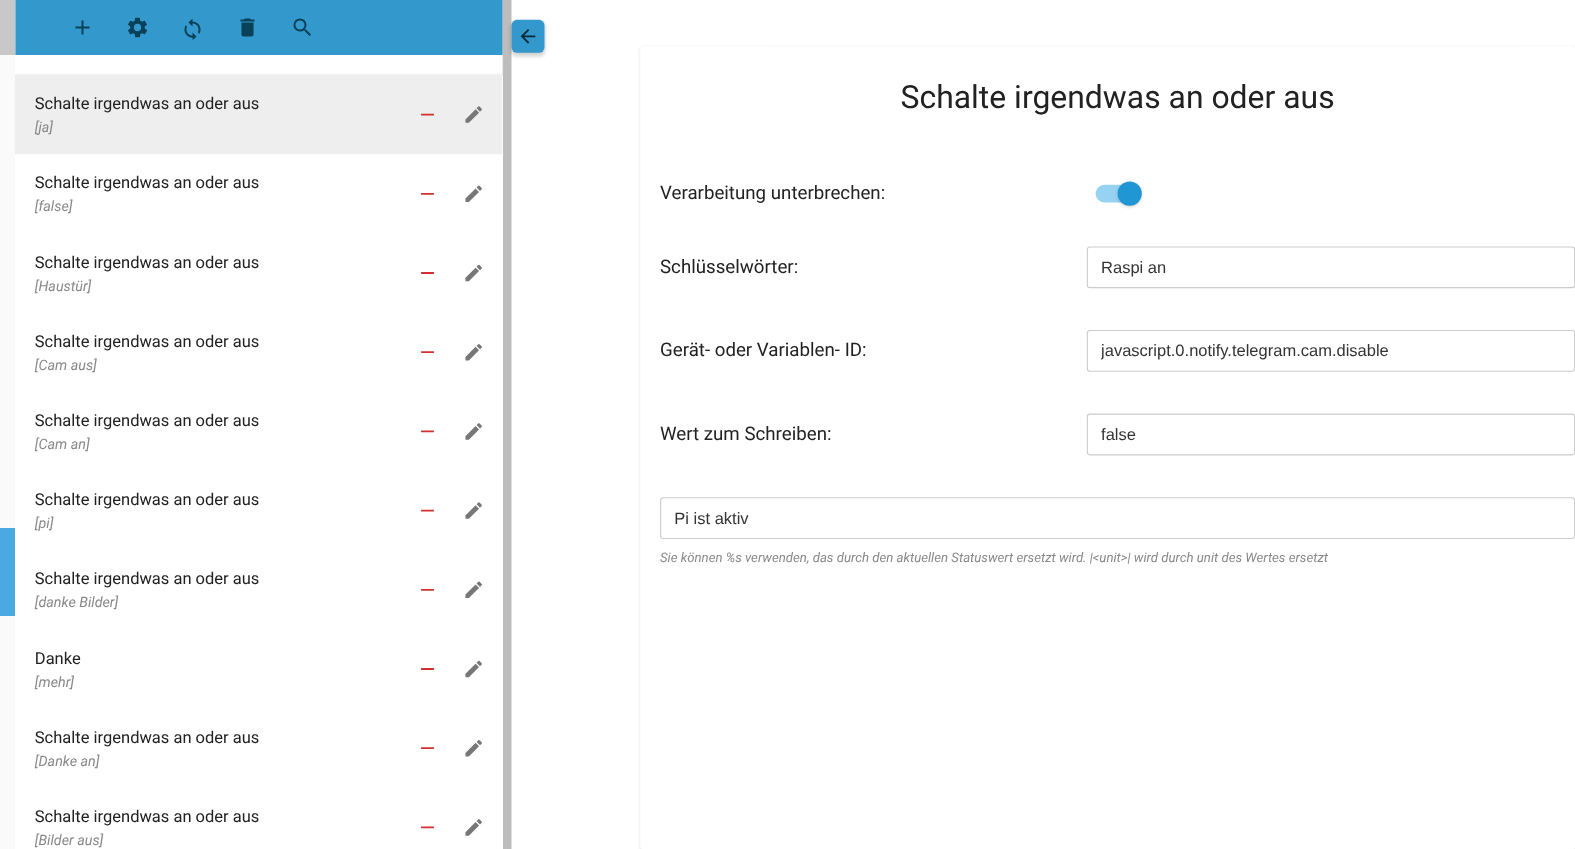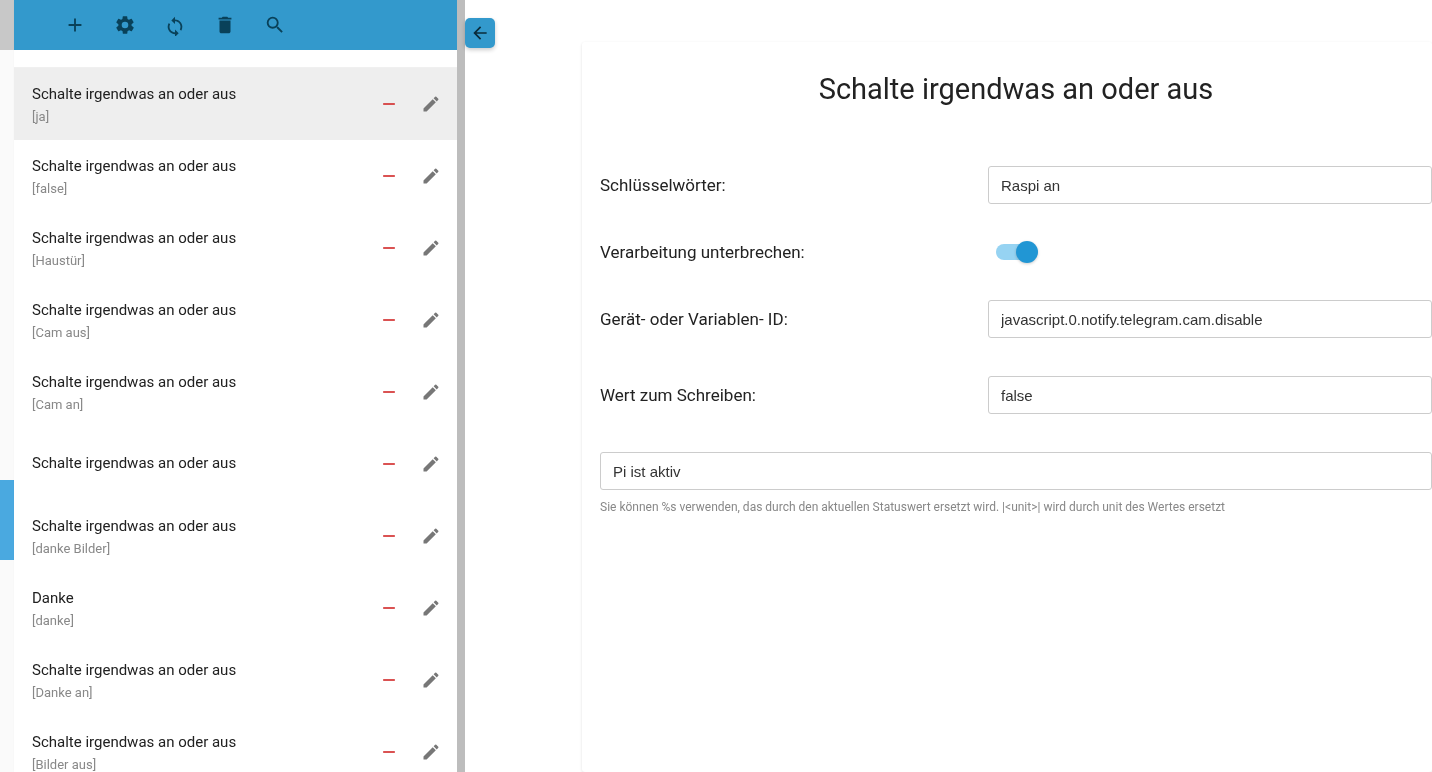--- a/index.html
+++ b/index.html
@@ -72,6 +72,7 @@
       font-size: 13px;
       color: #888;
       margin-top: 4px;
+      font-style: italic;
     }
     .item-actions {
       display: flex;

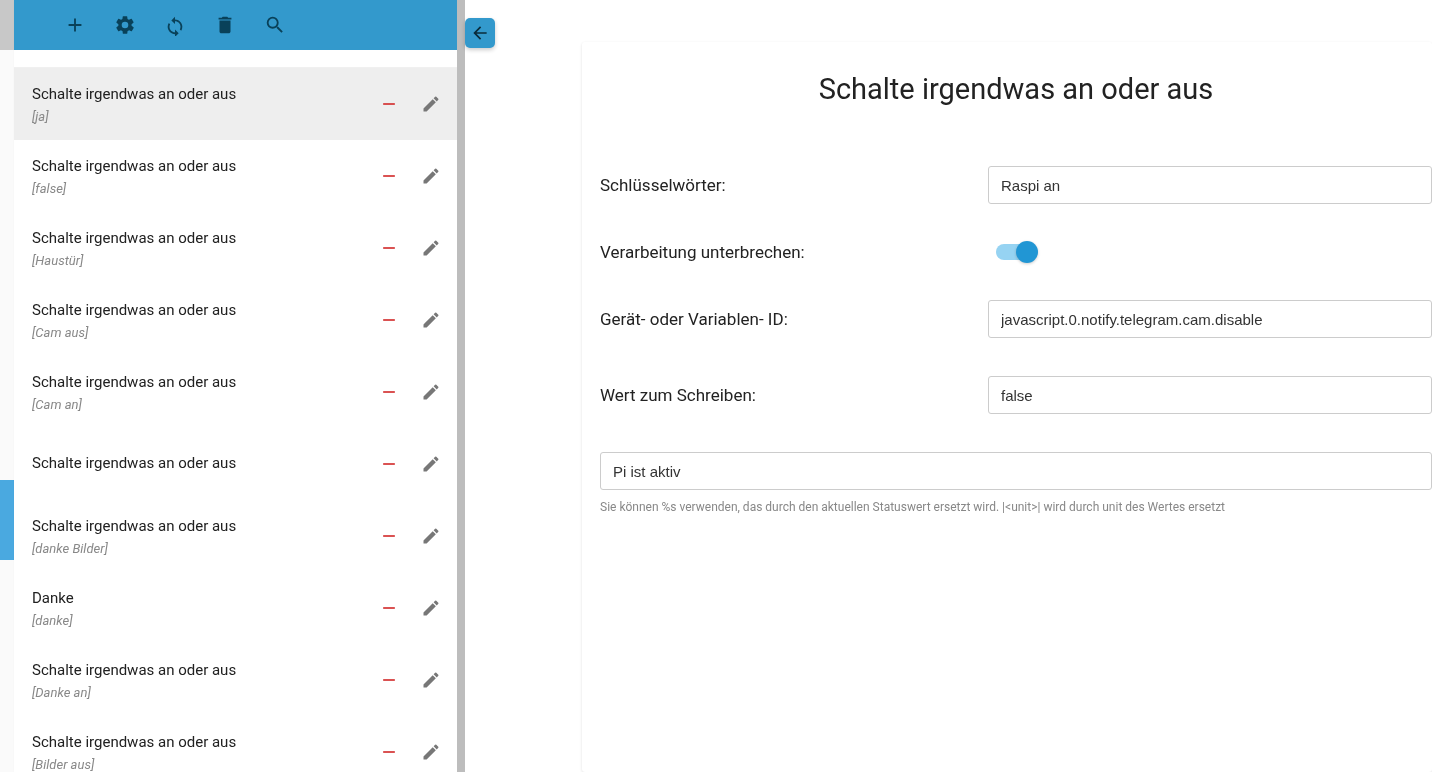--- a/index.html
+++ b/index.html
@@ -405,16 +405,16 @@
   <h1 class="detail-title">Schalte irgendwas an oder aus</h1>
 
   <div class="form-row">
+    <div class="form-label">Verarbeitung unterbrechen:</div>
+    <div class="form-field-wrap">
+      <div class="toggle"></div>
+    </div>
+  </div>
+
+  <div class="form-row">
     <div class="form-label">Schlüsselwörter:</div>
     <div class="form-field-wrap">
       <input class="form-input" value="Raspi an" style="">
-    </div>
-  </div>
-
-  <div class="form-row">
-    <div class="form-label">Verarbeitung unterbrechen:</div>
-    <div class="form-field-wrap">
-      <div class="toggle"></div>
     </div>
   </div>
 

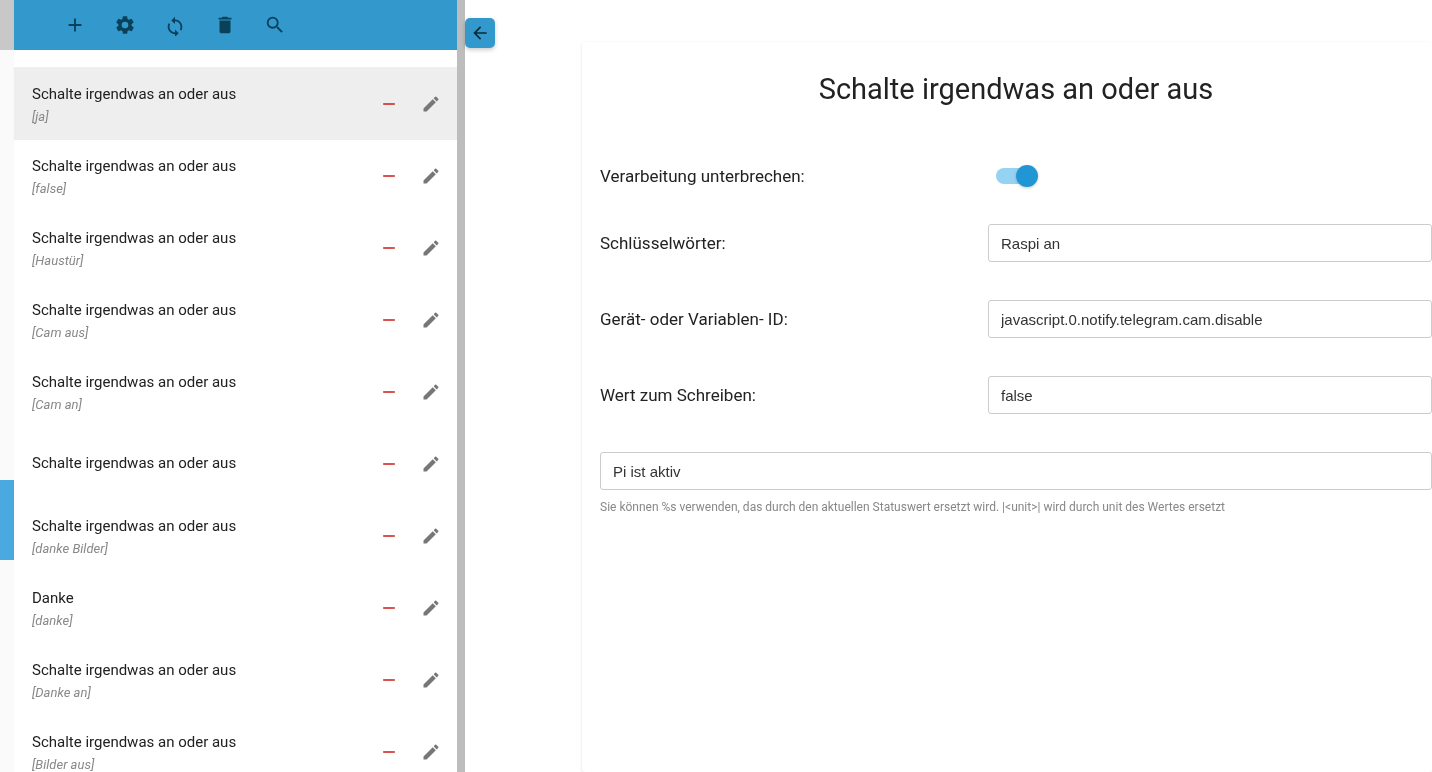--- a/index.html
+++ b/index.html
@@ -304,6 +304,7 @@
       <div class="list-item">
         <div class="item-texts">
           <div class="item-title">Schalte irgendwas an oder aus</div>
+          <div class="item-subtitle">[pi]</div>
         </div>
         <div class="item-actions">
           <span class="remove-icon">

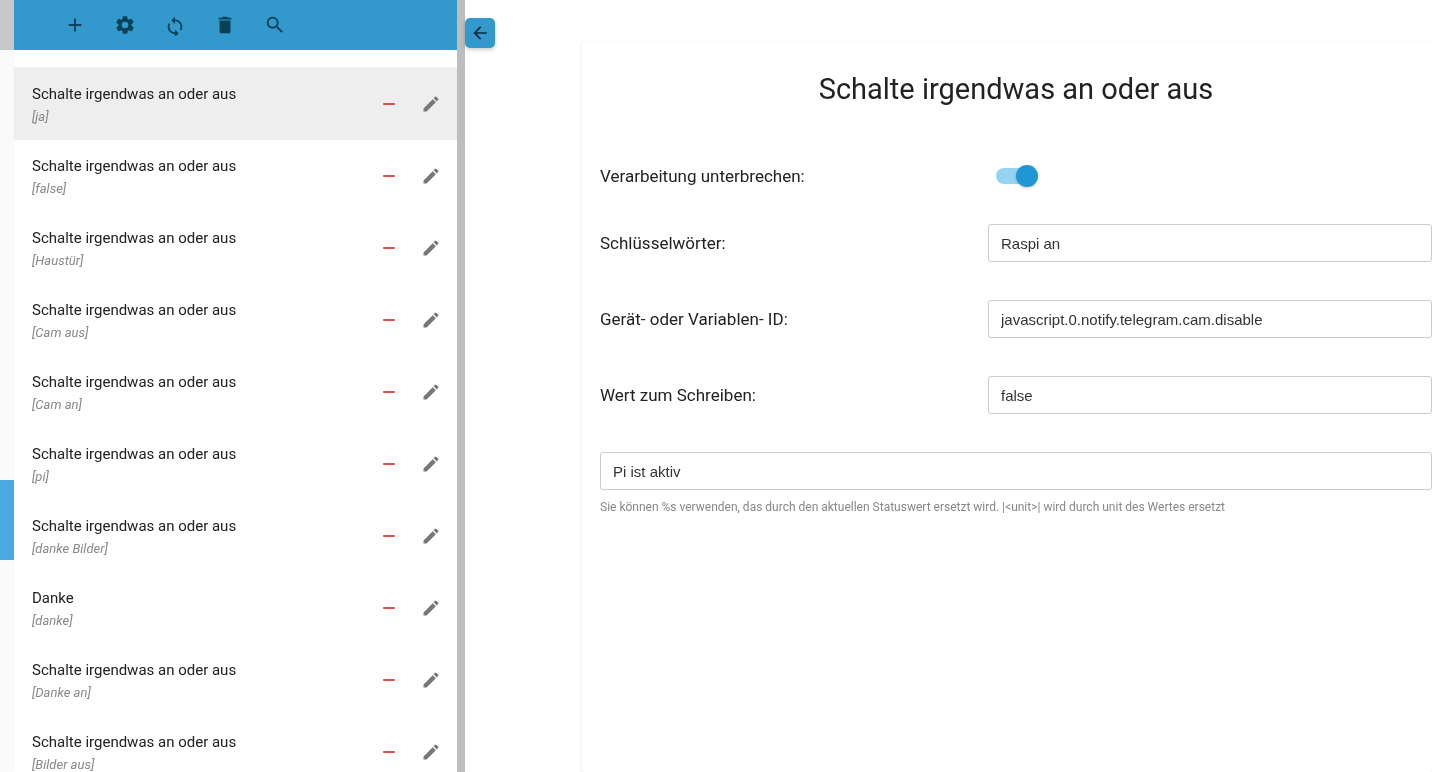--- a/index.html
+++ b/index.html
@@ -154,6 +154,7 @@
       color: #888;
       margin-top: 8px;
       line-height: 1.5;
+      font-style: italic;
     }
     .toggle {
       width: 38px;

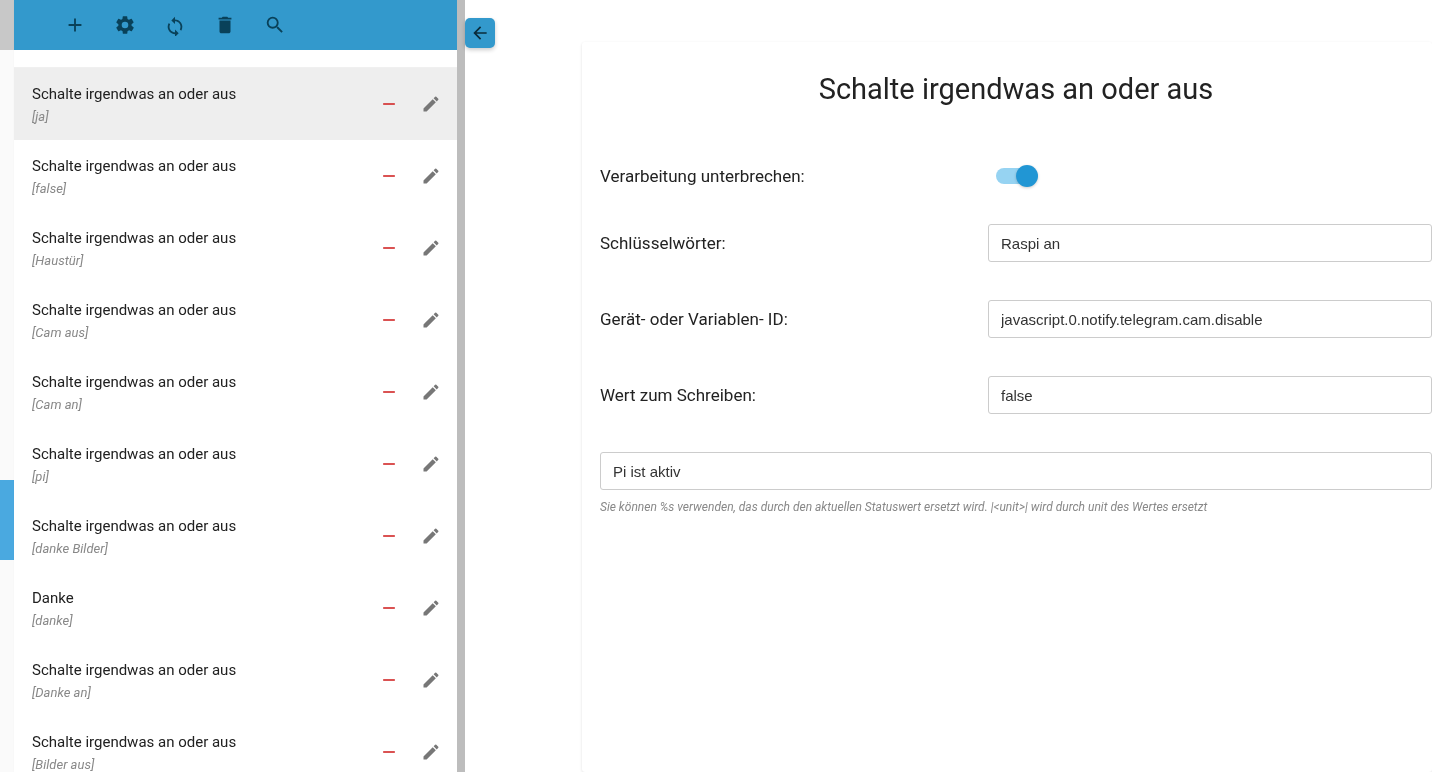--- a/index.html
+++ b/index.html
@@ -341,7 +341,7 @@
       <div class="list-item">
         <div class="item-texts">
           <div class="item-title">Danke</div>
-          <div class="item-subtitle">[danke]</div>
+          <div class="item-subtitle">[mehr]</div>
         </div>
         <div class="item-actions">
           <span class="remove-icon">

